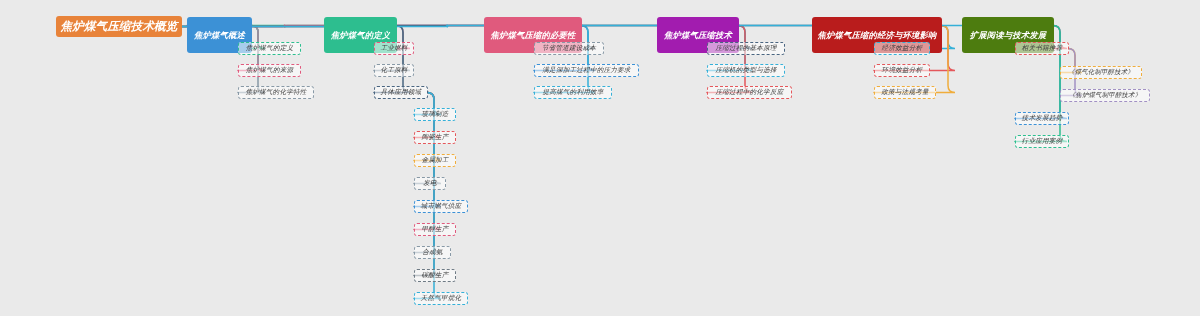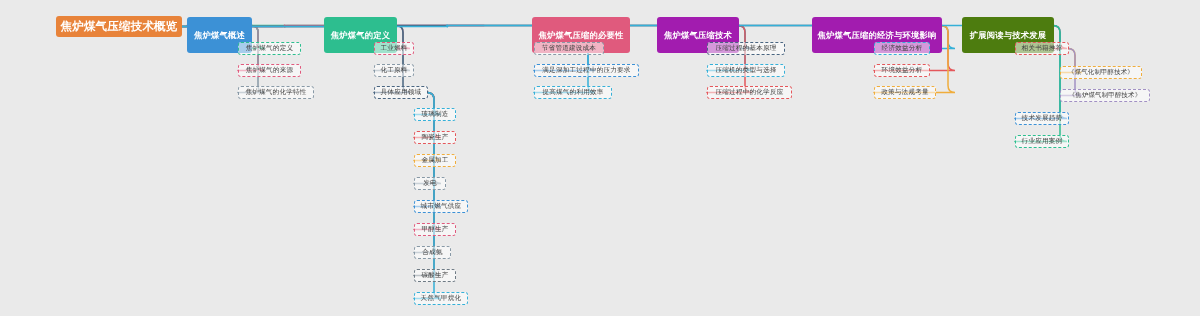--- a/index.html
+++ b/index.html
@@ -20,6 +20,7 @@
     width: 1200px;
     height: 268px;
     background: #eaeaea;
+    font-style: italic;
   }
   #edges {
     position: absolute;

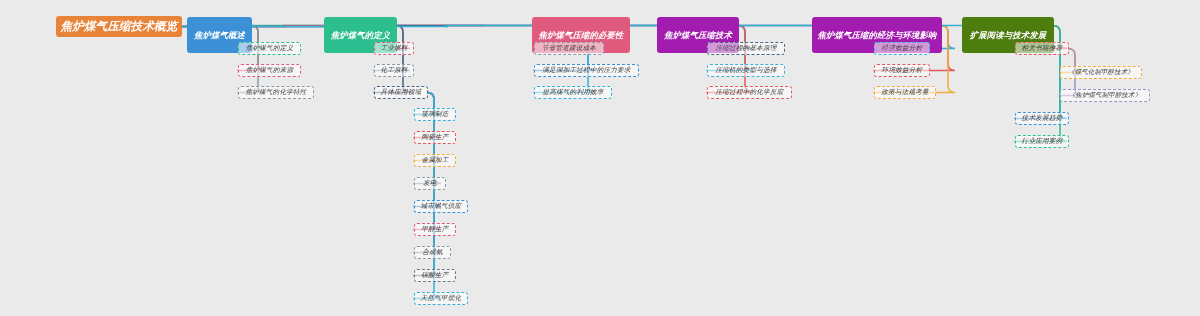--- a/index.html
+++ b/index.html
@@ -133,7 +133,7 @@
     <div class="node leaf" style="left: 414px; top: 246px; width: 37px; height: 13px; border-color: rgb(136, 153, 166); color: rgb(61, 61, 61);">合成氨</div>
     <div class="node leaf" style="left: 414px; top: 269px; width: 42px; height: 13px; border-color: rgb(110, 122, 132); color: rgb(61, 61, 61);">碳酸生产</div>
     <div class="node leaf" style="left: 414px; top: 292px; width: 54px; height: 13px; border-color: rgb(53, 176, 216); color: rgb(61, 61, 61);">天然气甲烷化</div>
-    <div class="node lvl2" style="left: 484px; top: 17px; width: 98px; height: 17px; background: rgb(224, 90, 125); margin-left: 48px;">焦炉煤气压缩的必要性</div>
+    <div class="node lvl2" style="left: 484px; top: 17px; width: 98px; height: 17px; background: rgb(224, 90, 125);">焦炉煤气压缩的必要性</div>
     <div class="node leaf" style="left: 534px; top: 42px; width: 70px; height: 13px; border-color: rgb(136, 153, 166); color: rgb(61, 61, 61);">节省管道建设成本</div>
     <div class="node leaf" style="left: 534px; top: 64px; width: 105px; height: 13px; border-color: rgb(60, 145, 214); color: rgb(61, 61, 61);">满足深加工过程中的压力要求</div>
     <div class="node leaf" style="left: 534px; top: 86px; width: 78px; height: 13px; border-color: rgb(53, 176, 216); color: rgb(61, 61, 61);">提高煤气的利用效率</div>

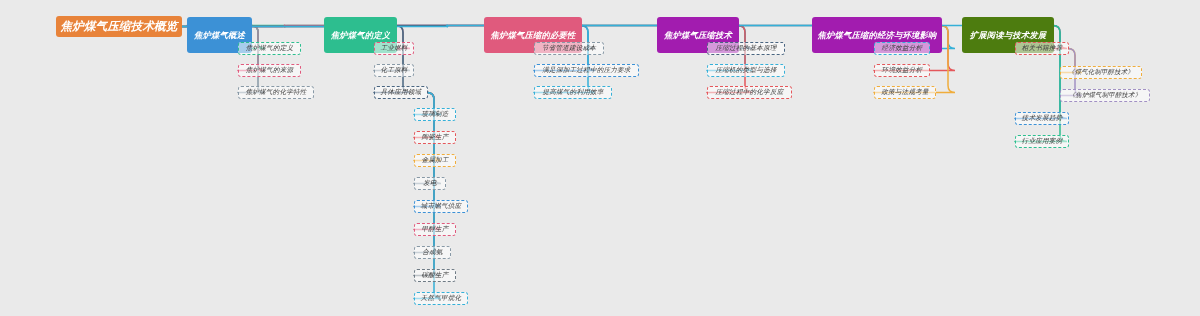--- a/index.html
+++ b/index.html
@@ -141,7 +141,7 @@
     <div class="node leaf" style="left: 707px; top: 42px; width: 78px; height: 13px; border-color: rgb(74, 101, 128); color: rgb(61, 61, 61);">压缩过程的基本原理</div>
     <div class="node leaf" style="left: 707px; top: 64px; width: 78px; height: 13px; border-color: rgb(53, 176, 216); color: rgb(61, 61, 61);">压缩机的类型与选择</div>
     <div class="node leaf" style="left: 707px; top: 86px; width: 85px; height: 13px; border-color: rgb(228, 87, 91); color: rgb(61, 61, 61);">压缩过程中的化学反应</div>
-    <div class="node lvl2" style="left: 812px; top: 17px; width: 130px; height: 17px; background: #a21caf;">焦炉煤气压缩的经济与环境影响</div>
+    <div class="node lvl2" style="left: 812px; top: 17px; width: 130px; height: 17px; background: #b91c1c;">焦炉煤气压缩的经济与环境影响</div>
     <div class="node leaf" style="left: 874px; top: 42px; width: 56px; height: 13px; border-color: rgb(53, 176, 216); color: rgb(61, 61, 61);">经济效益分析</div>
     <div class="node leaf" style="left: 874px; top: 64px; width: 56px; height: 13px; border-color: rgb(228, 87, 91); color: rgb(61, 61, 61);">环境效益分析</div>
     <div class="node leaf" style="left: 874px; top: 86px; width: 62px; height: 13px; border-color: rgb(240, 173, 60); color: rgb(61, 61, 61);">政策与法规考量</div>

